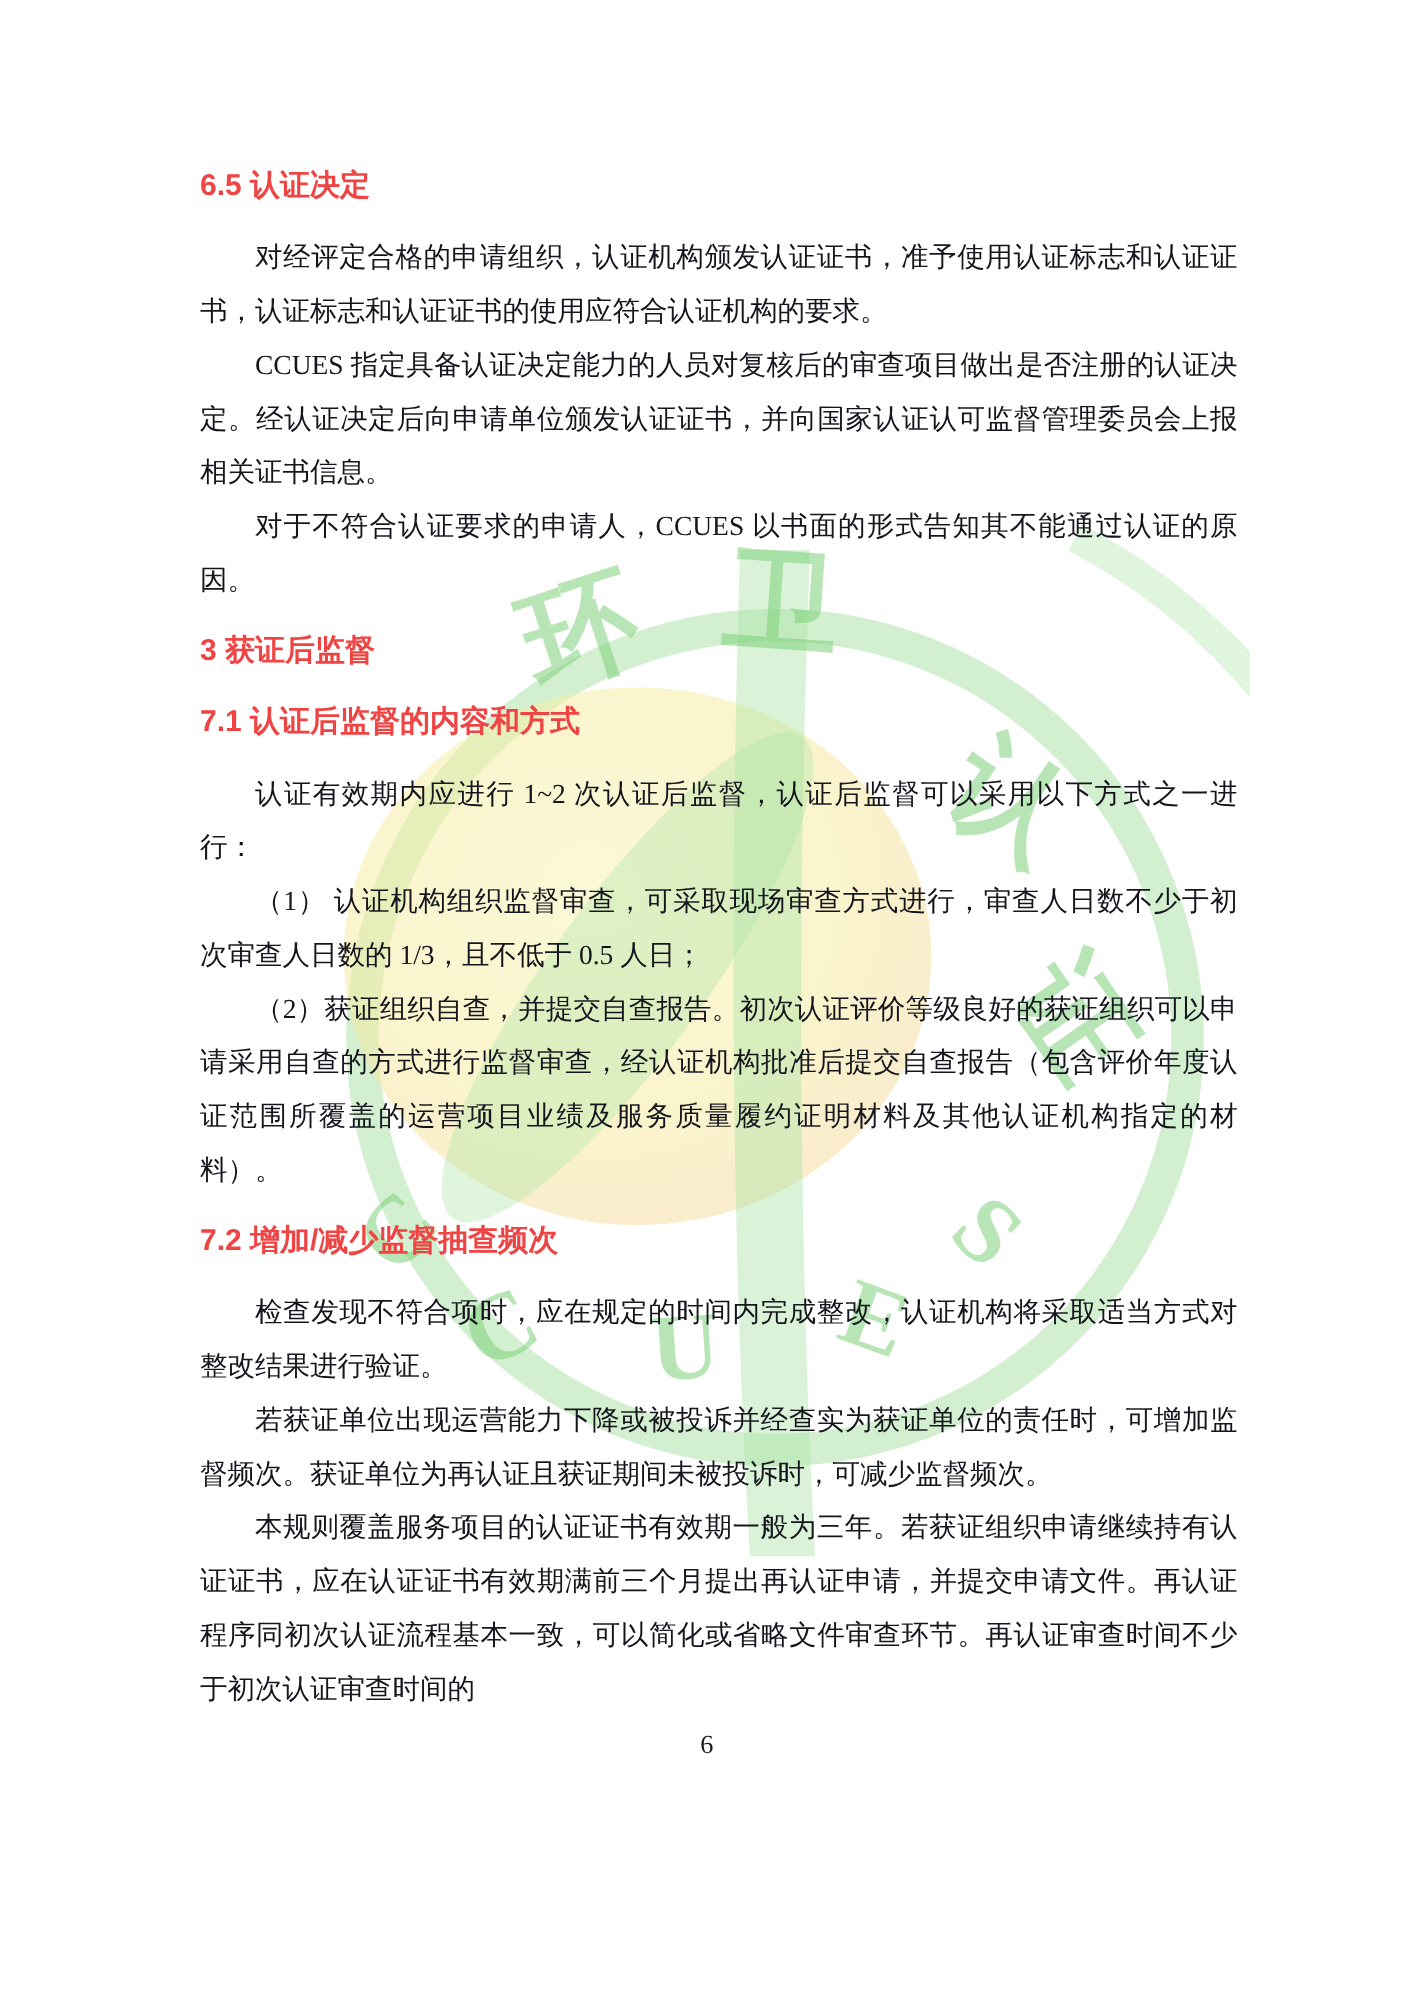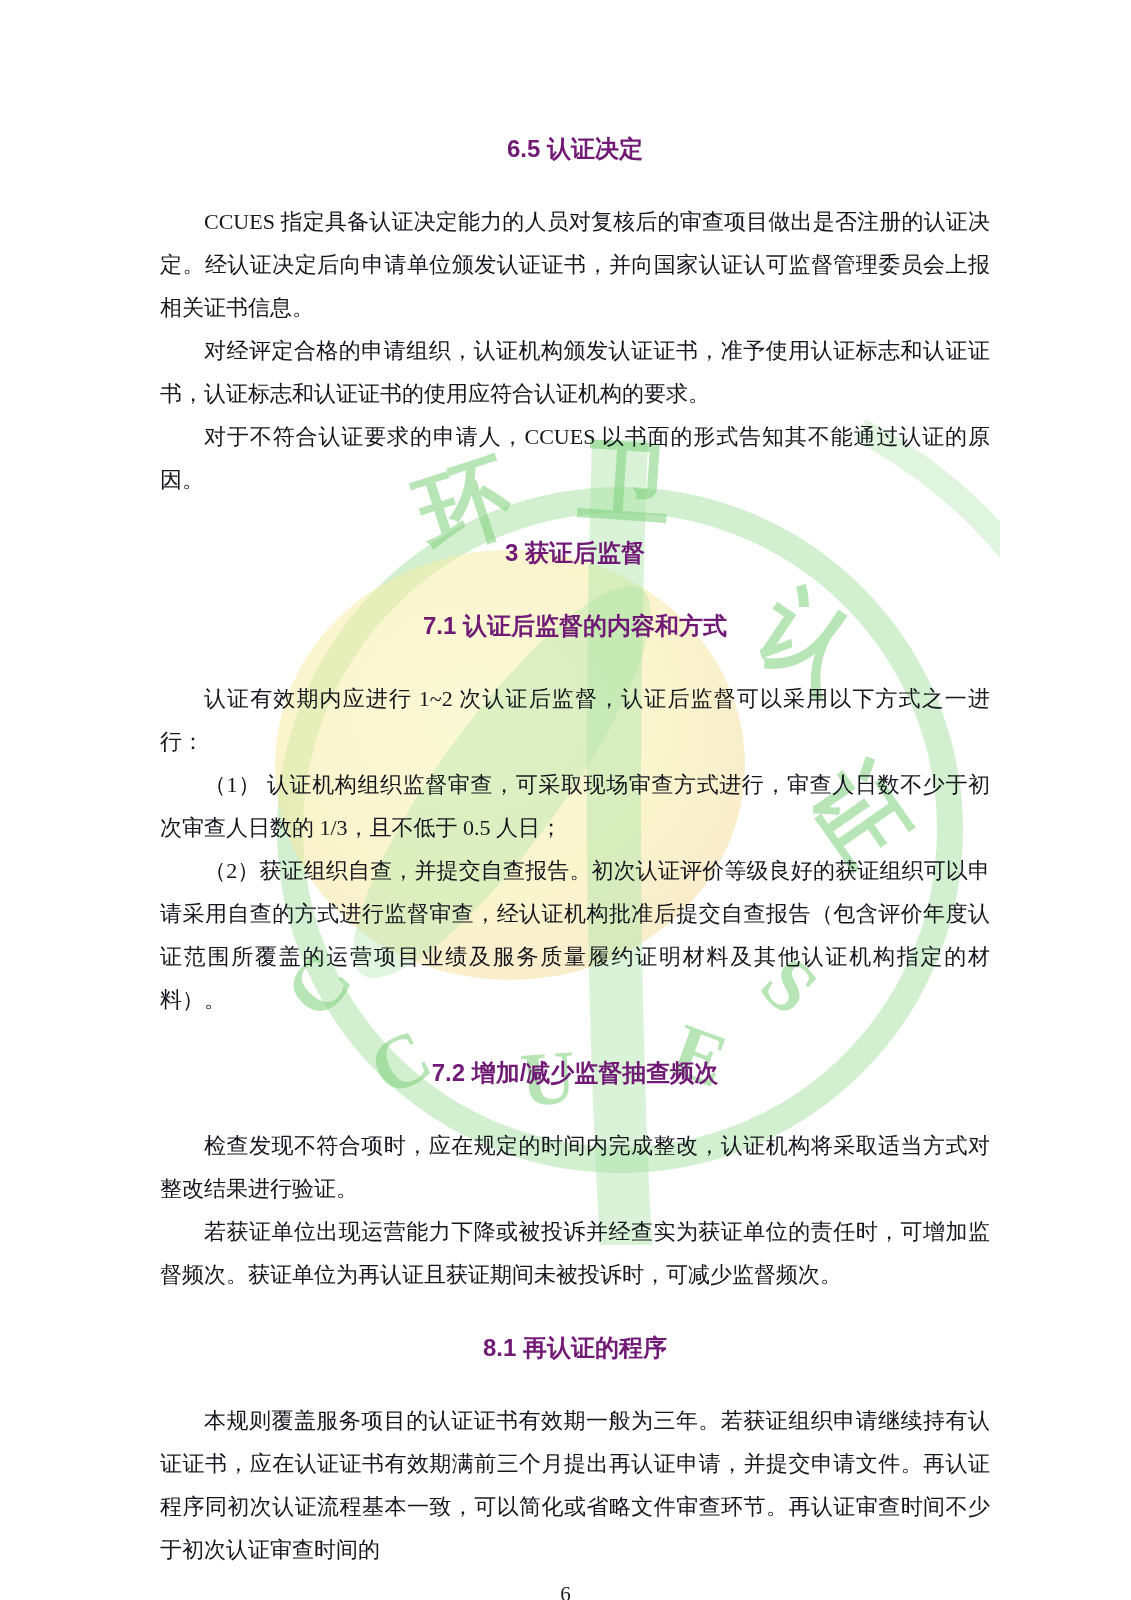--- a/index.html
+++ b/index.html
@@ -40,13 +40,13 @@
     font-family: "Liberation Serif", "DejaVu Serif", serif;
   }
   .doc h2 {
-    margin: 30px 0;
+    margin: 14px 0;
     font-size: 24px;
     font-weight: bold;
     line-height: 43px;
-    color: #701a75;
+    color: #ef4444;
     font-family: "Liberation Sans", "DejaVu Sans", sans-serif;
-    text-align: center;
+    text-align: left;
   }
   .doc h2:first-child { margin-top: 0; }
   .page-footer {

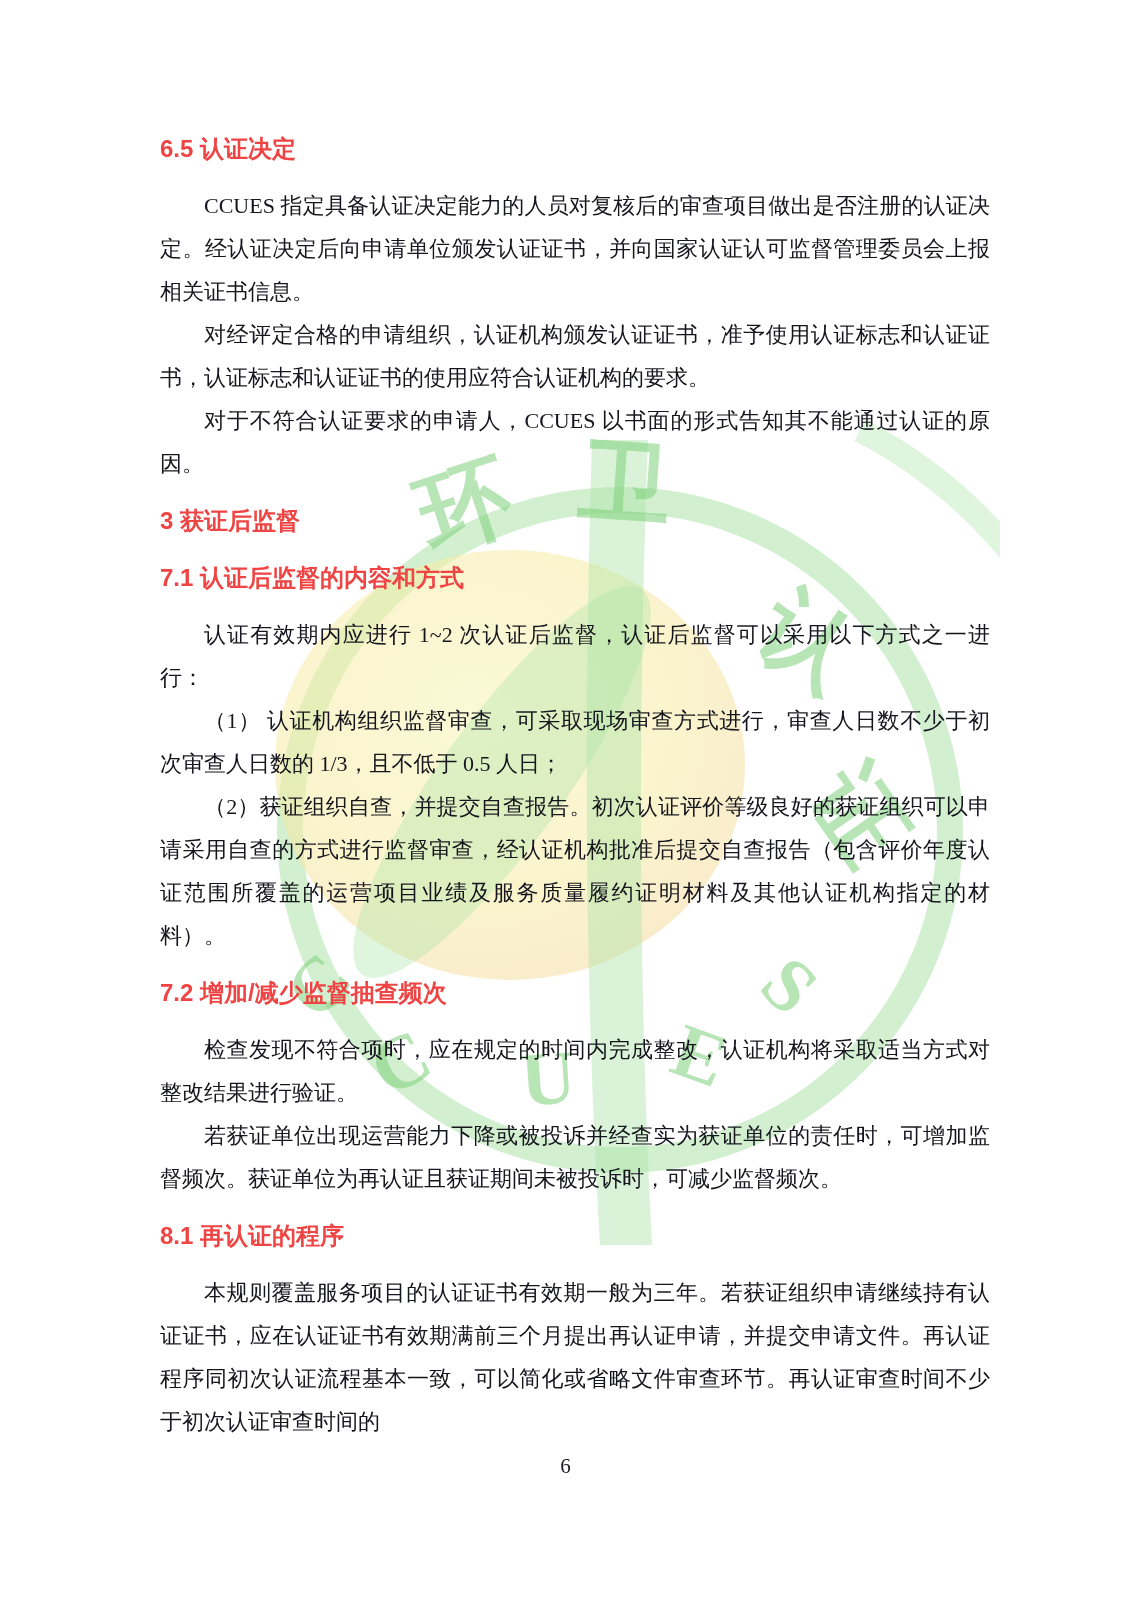--- a/index.html
+++ b/index.html
@@ -104,8 +104,8 @@
 
 <main class="doc">
   <h2>6.5 认证决定</h2>
+  <p>对经评定合格的申请组织，认证机构颁发认证证书，准予使用认证标志和认证证书，认证标志和认证证书的使用应符合认证机构的要求。</p>
   <p>CCUES 指定具备认证决定能力的人员对复核后的审查项目做出是否注册的认证决定。经认证决定后向申请单位颁发认证证书，并向国家认证认可监督管理委员会上报相关证书信息。</p>
-  <p>对经评定合格的申请组织，认证机构颁发认证证书，准予使用认证标志和认证证书，认证标志和认证证书的使用应符合认证机构的要求。</p>
   <p>对于不符合认证要求的申请人，CCUES 以书面的形式告知其不能通过认证的原因。</p>
   <h2>3 获证后监督</h2>
   <h2>7.1 认证后监督的内容和方式</h2>

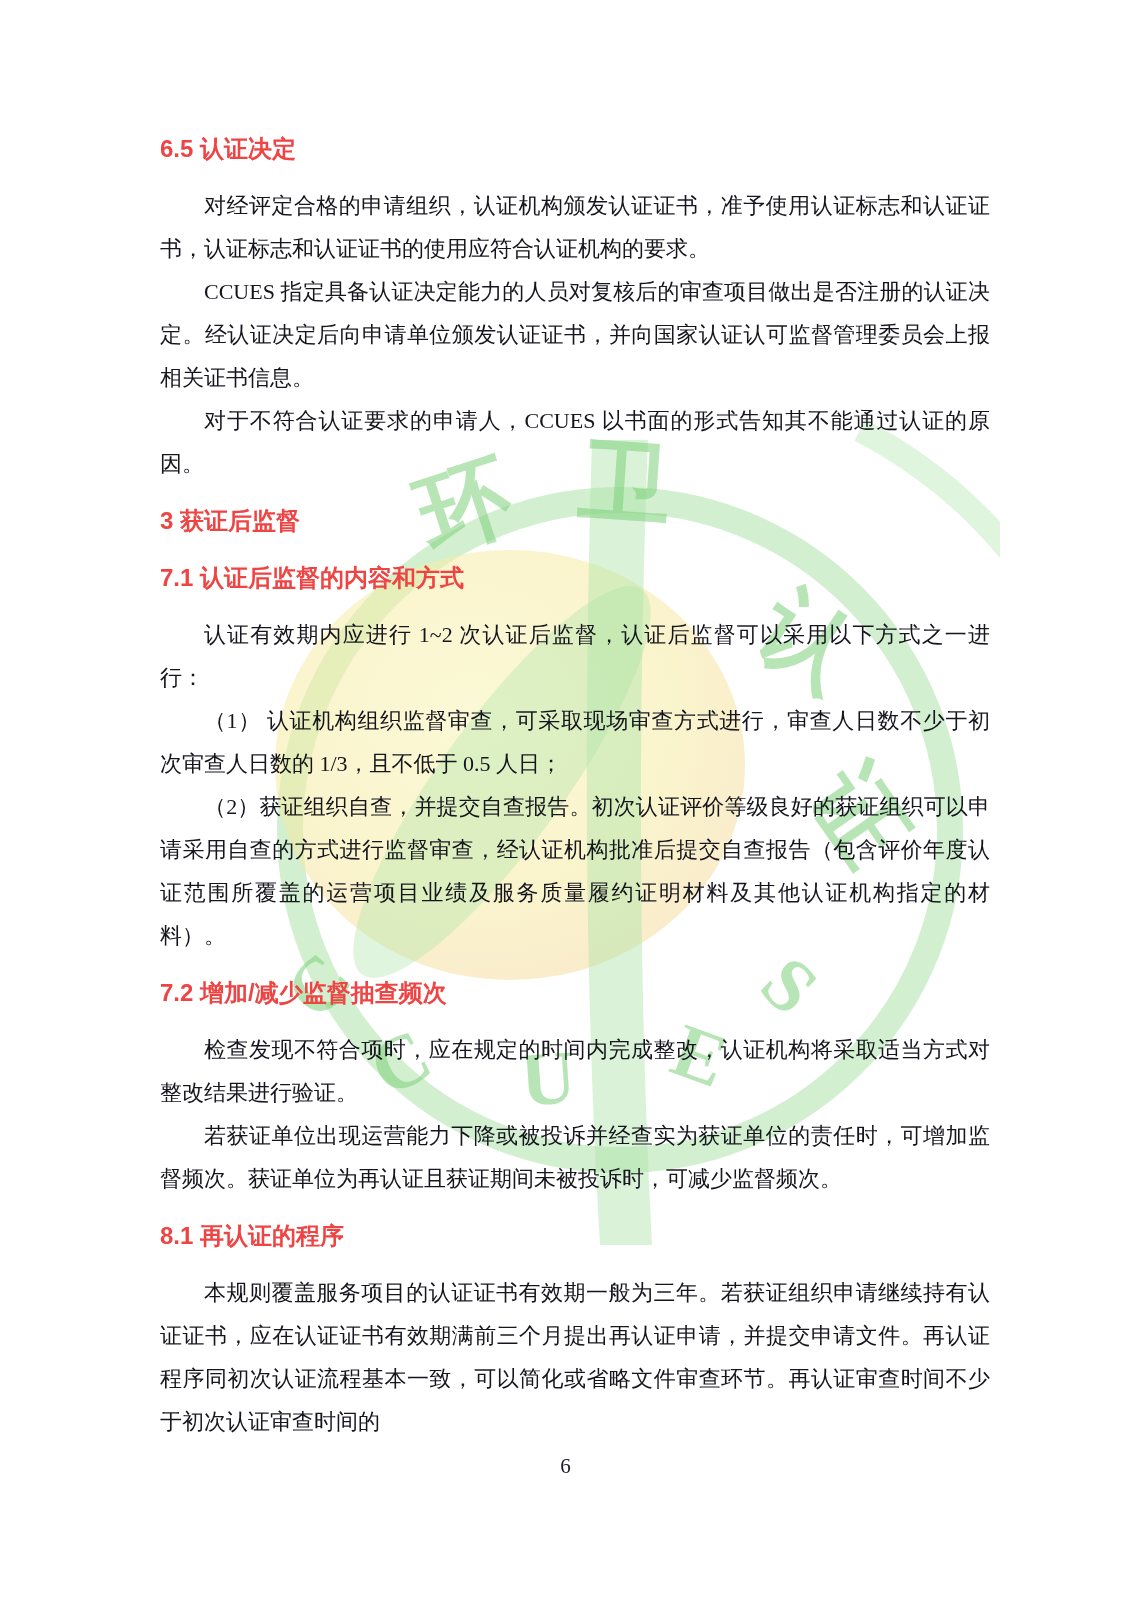--- a/index.html
+++ b/index.html
@@ -115,7 +115,6 @@
   <h2>7.2 增加/减少监督抽查频次</h2>
   <p>检查发现不符合项时，应在规定的时间内完成整改，认证机构将采取适当方式对整改结果进行验证。</p>
   <p>若获证单位出现运营能力下降或被投诉并经查实为获证单位的责任时，可增加监督频次。获证单位为再认证且获证期间未被投诉时，可减少监督频次。</p>
-  <h2>8.1 再认证的程序</h2>
   <p>本规则覆盖服务项目的认证证书有效期一般为三年。若获证组织申请继续持有认证证书，应在认证证书有效期满前三个月提出再认证申请，并提交申请文件。再认证程序同初次认证流程基本一致，可以简化或省略文件审查环节。再认证审查时间不少于初次认证审查时间的</p>
 </main>
 

